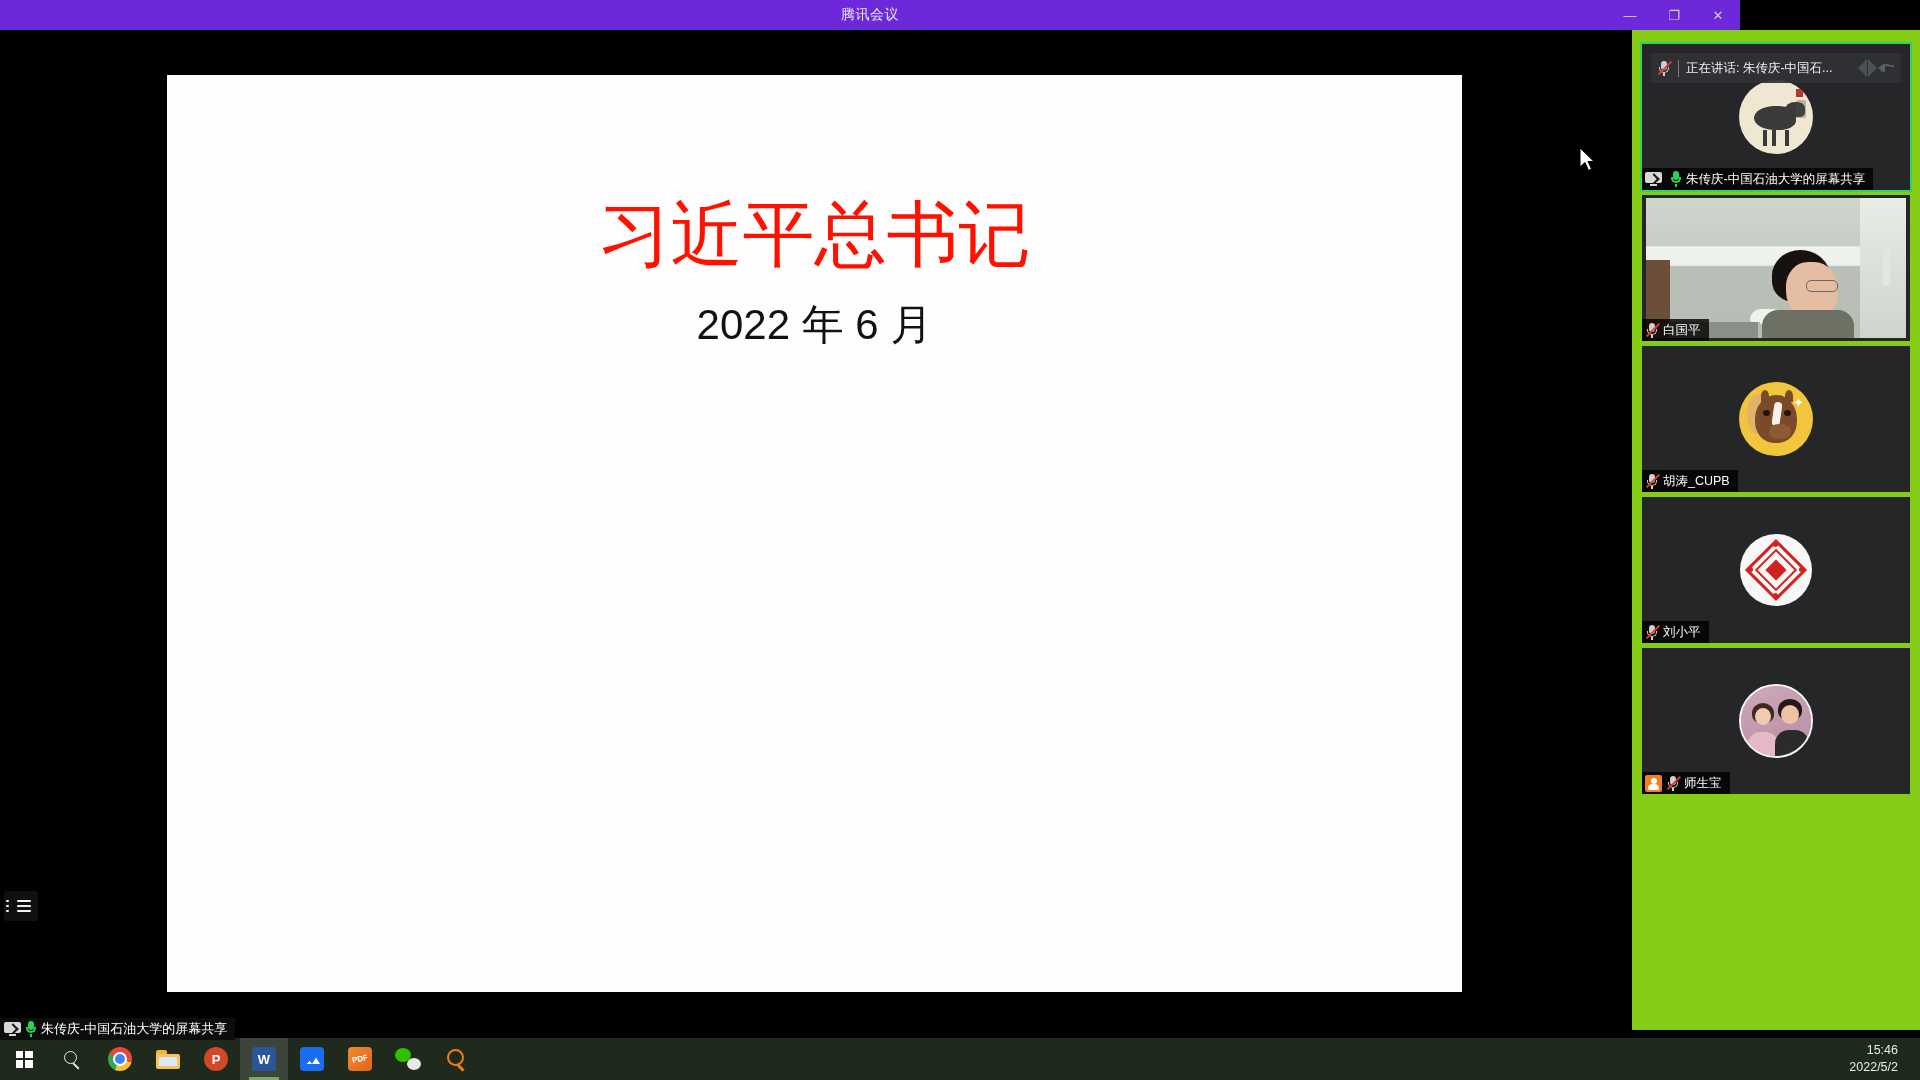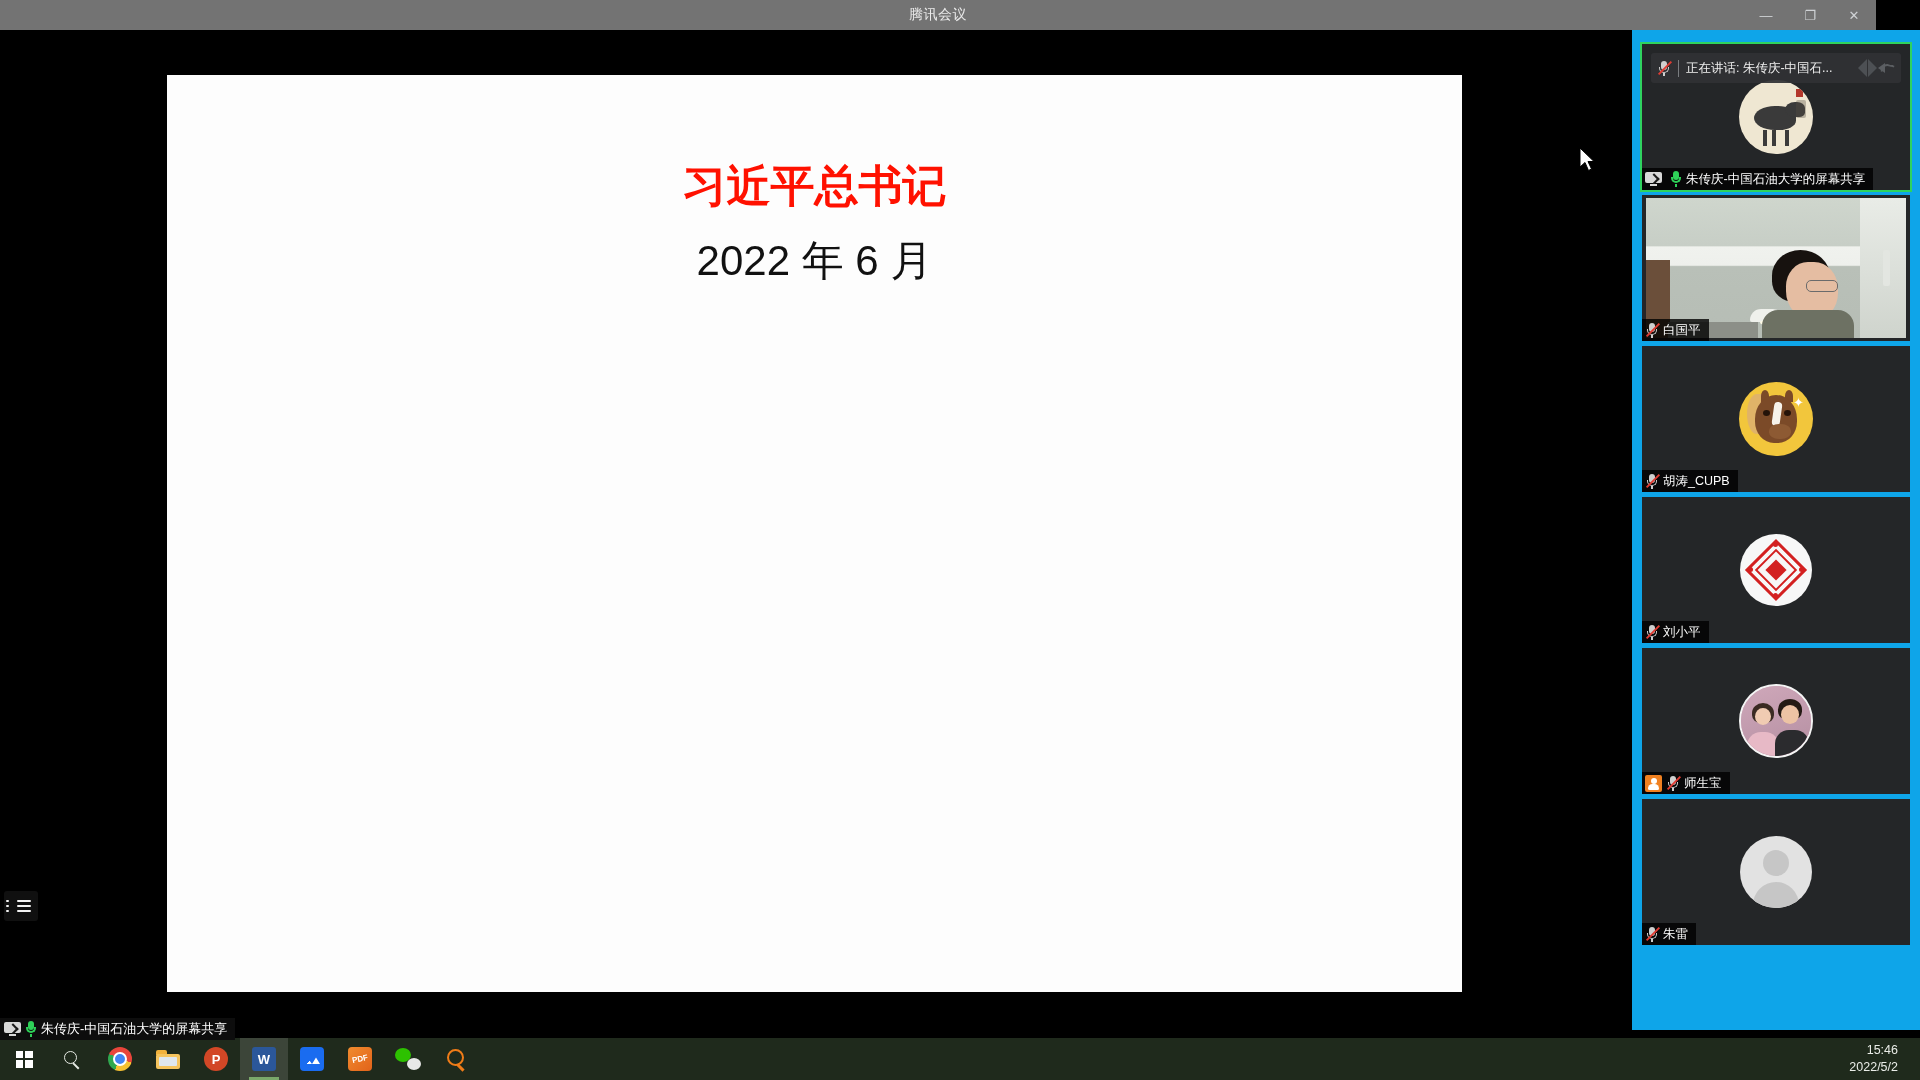--- a/index.html
+++ b/index.html
@@ -11,8 +11,8 @@
 
   
   #titlebar{
-    position:absolute; left:0; top:0; width:1876px; height:30px;
-    background:#737373; display:flex; align-items:center; justify-content:center;
+    position:absolute; left:0; top:0; width:1740px; height:30px;
+    background:#6d28d9; display:flex; align-items:center; justify-content:center;
   }
   #titlebar .title{
     color:#e9e9e9; font-size:14px; letter-spacing:.5px;

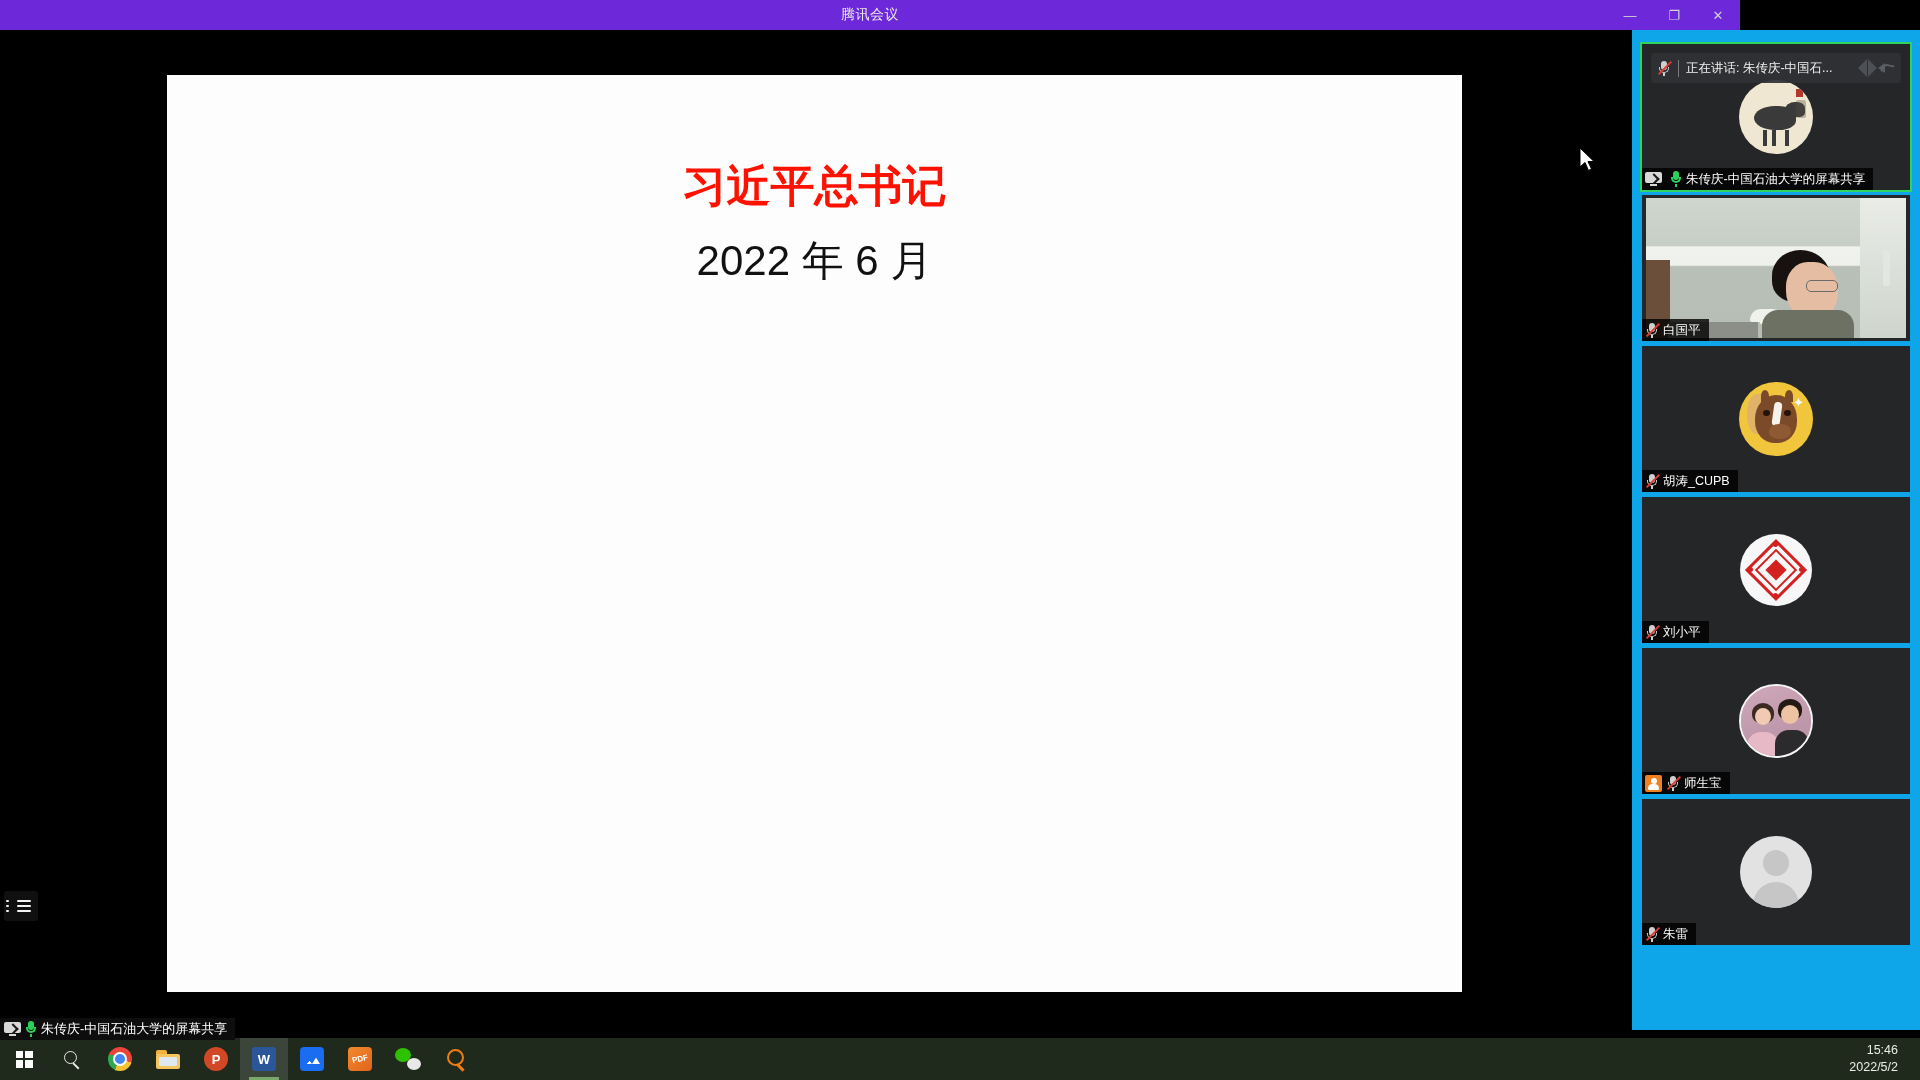--- a/index.html
+++ b/index.html
@@ -80,7 +80,7 @@
   
   #sidebar{
     position:absolute; left:1632px; top:30px; width:288px; height:1000px;
-    background:#0ea5e9; padding:14px 10px 0 10px;
+    background:#84cc16; padding:14px 10px 0 10px;
   }
   .tile{
     position:relative; width:268px; height:146px; margin-bottom:5px;

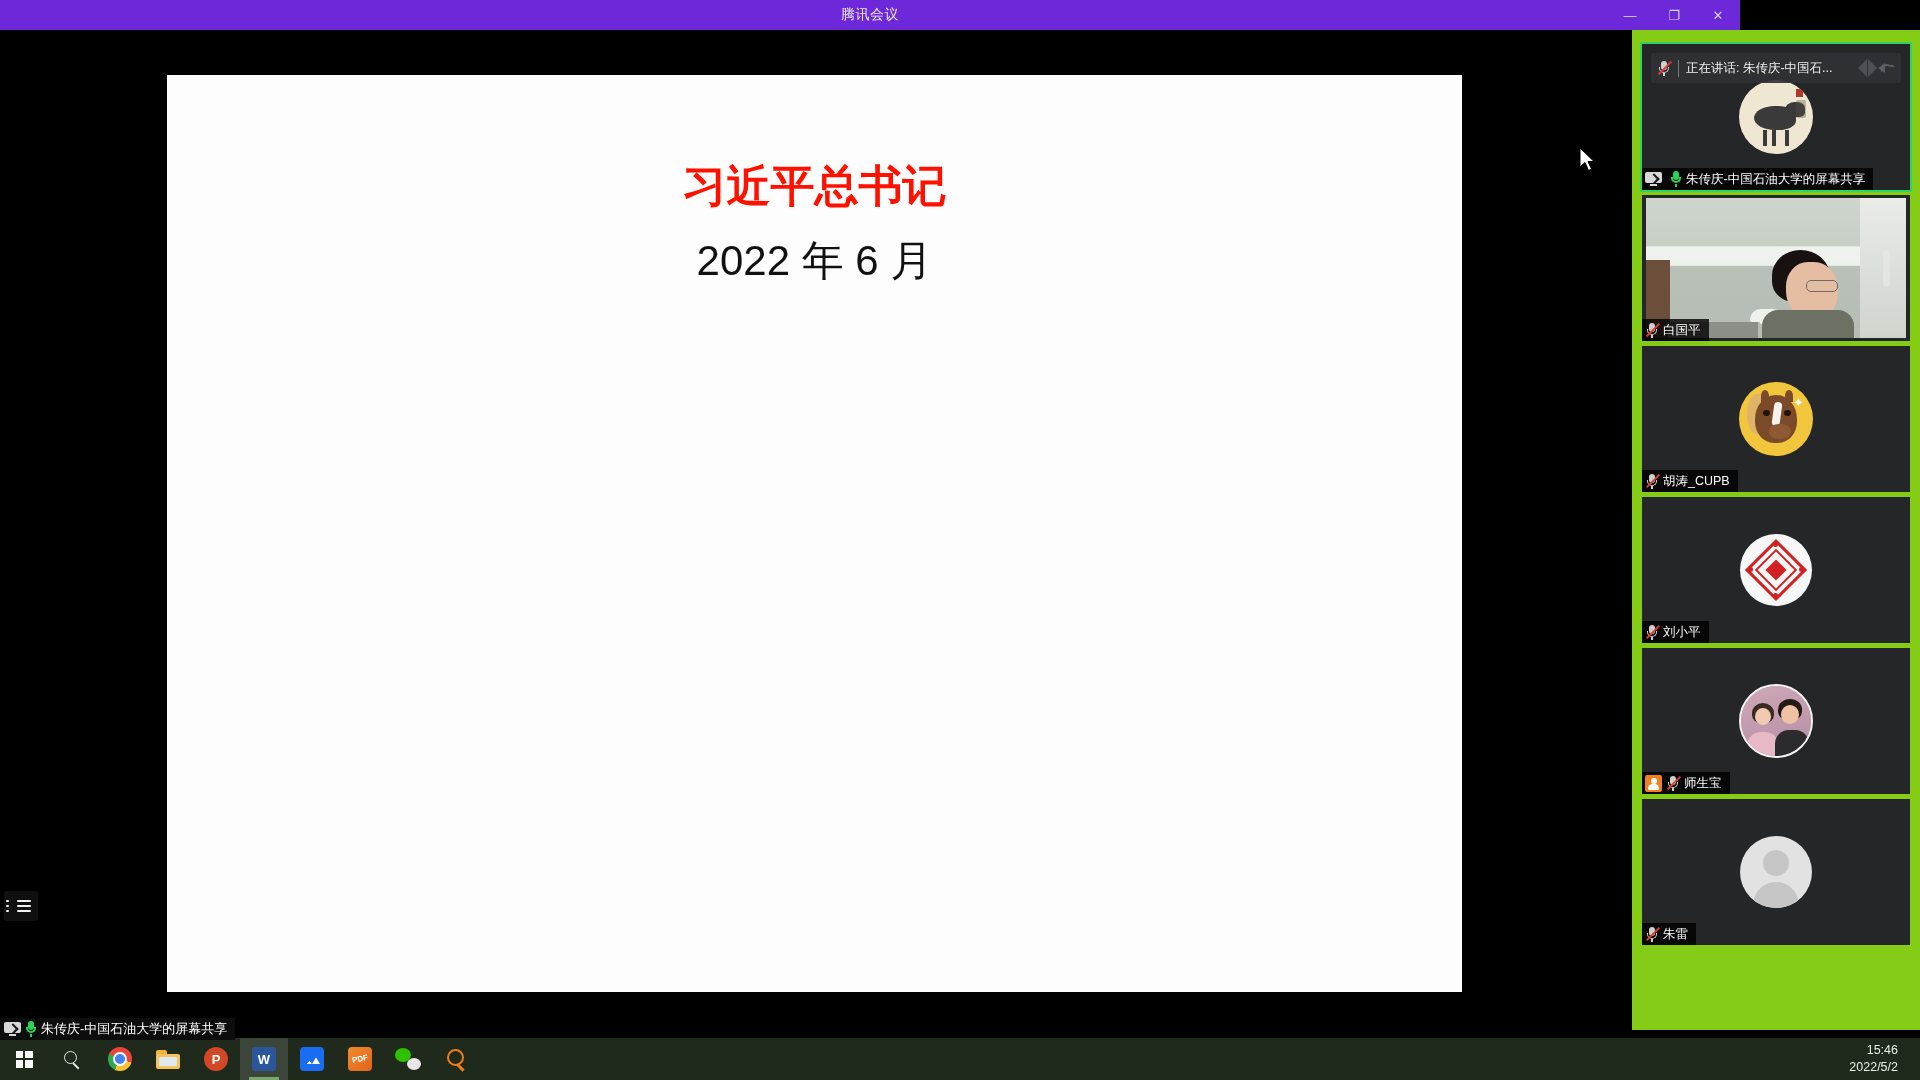--- a/index.html
+++ b/index.html
@@ -36,7 +36,7 @@
     display:flex; flex-direction:column; align-items:center;
   }
   .sline{ width:100%; text-align:center; white-space:nowrap; }
-  .l1{ color:#ff1100; font-size:44px; font-weight:700; margin-top:87px; line-height:1.1; }
+  .l1{ color:#ff1100; font-size:72px; font-weight:400; margin-top:120px; line-height:1.1; }
   .l2{ color:#ff1100; font-size:63px; font-weight:700; margin-top:54px; line-height:1.1; letter-spacing:1px;}
   .l3{ color:#1414e0; font-size:45px; margin-top:100px; line-height:1.1; }
   .l4{ color:#1414e0; font-size:42px; margin-top:105px; line-height:1.1; }

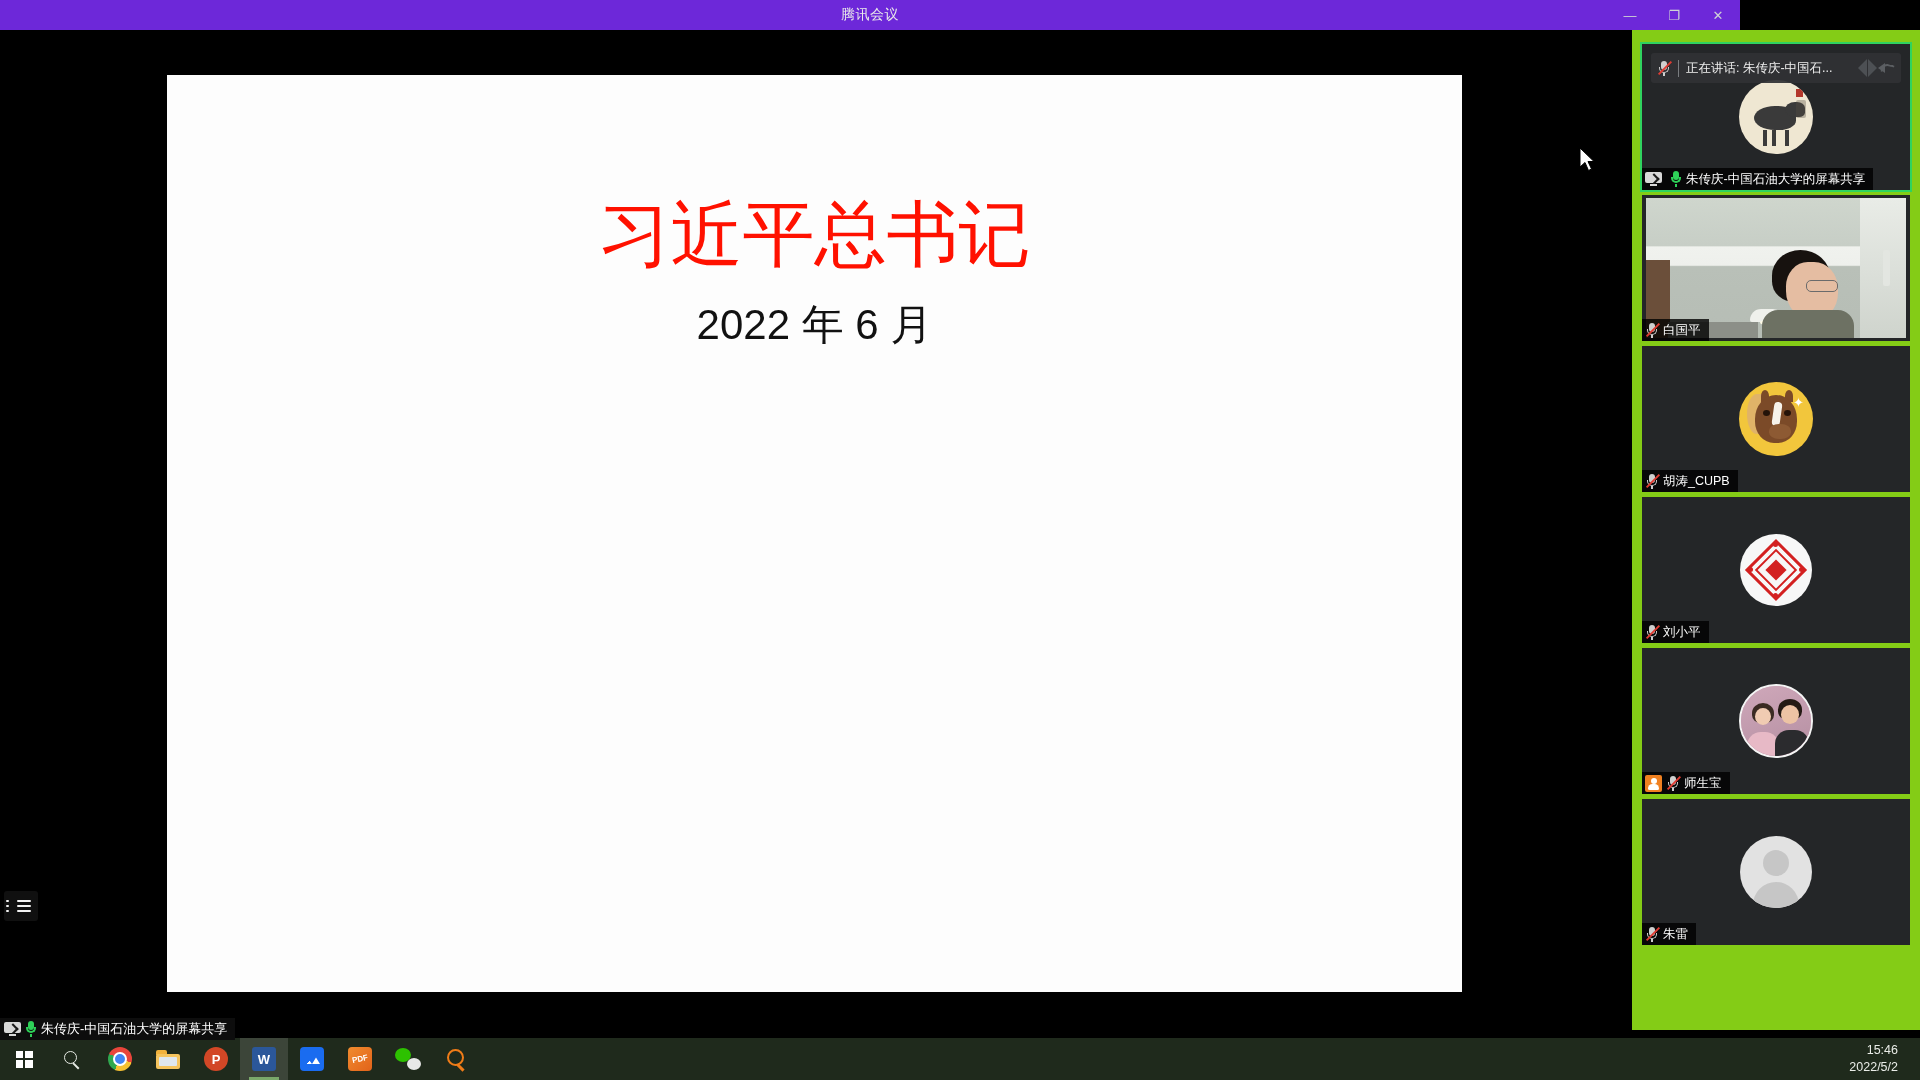--- a/index.html
+++ b/index.html
@@ -439,21 +439,6 @@
     </div>
   </div>
 
-  <div class="tile">
-    <div class="av av-default">
-      <span class="d-h"></span>
-      <span class="d-b"></span>
-    </div>
-    <div class="namebar">
-      <span class="icn-mic-off">
-        <span class="cap"></span>
-        <span class="arc"></span>
-        <span class="stm"></span>
-        <span class="slash"></span>
-      </span>
-      <span class="nm">朱雷</span>
-    </div>
-  </div>
 </div>
 
 <svg id="cursor" width="18" height="26" viewBox="0 0 18 26" style="left: 1580px; top: 148px;">

